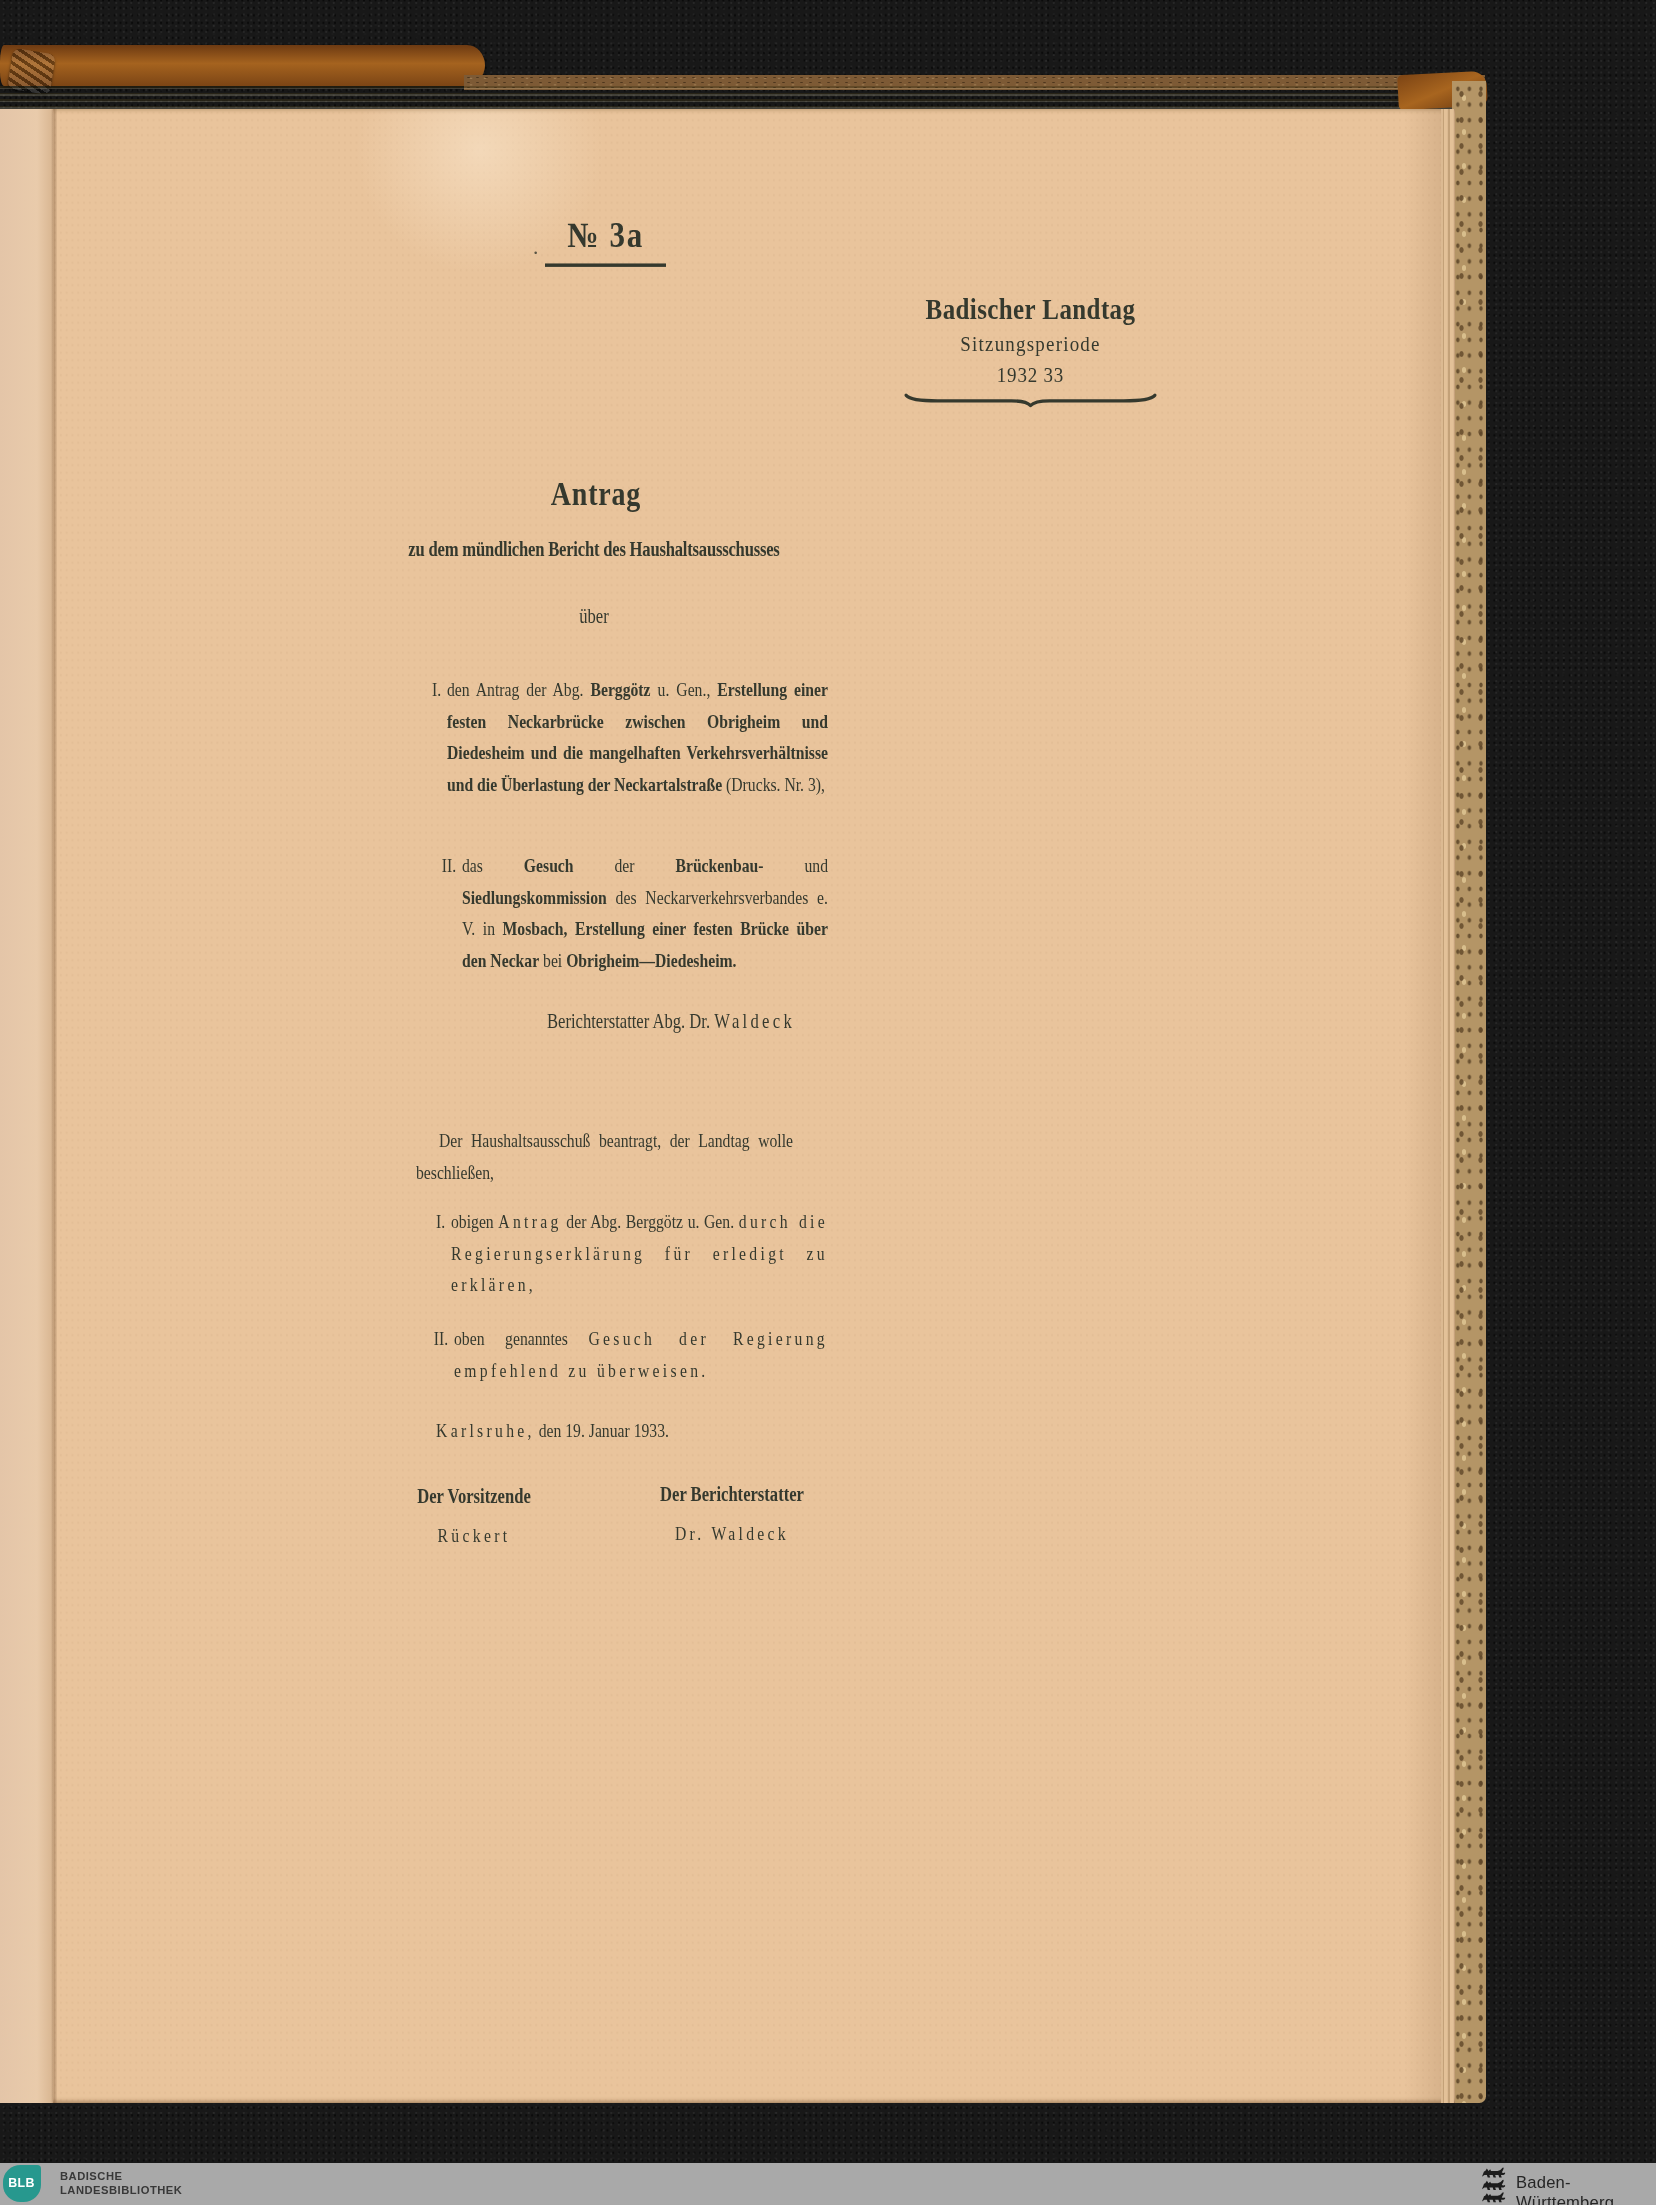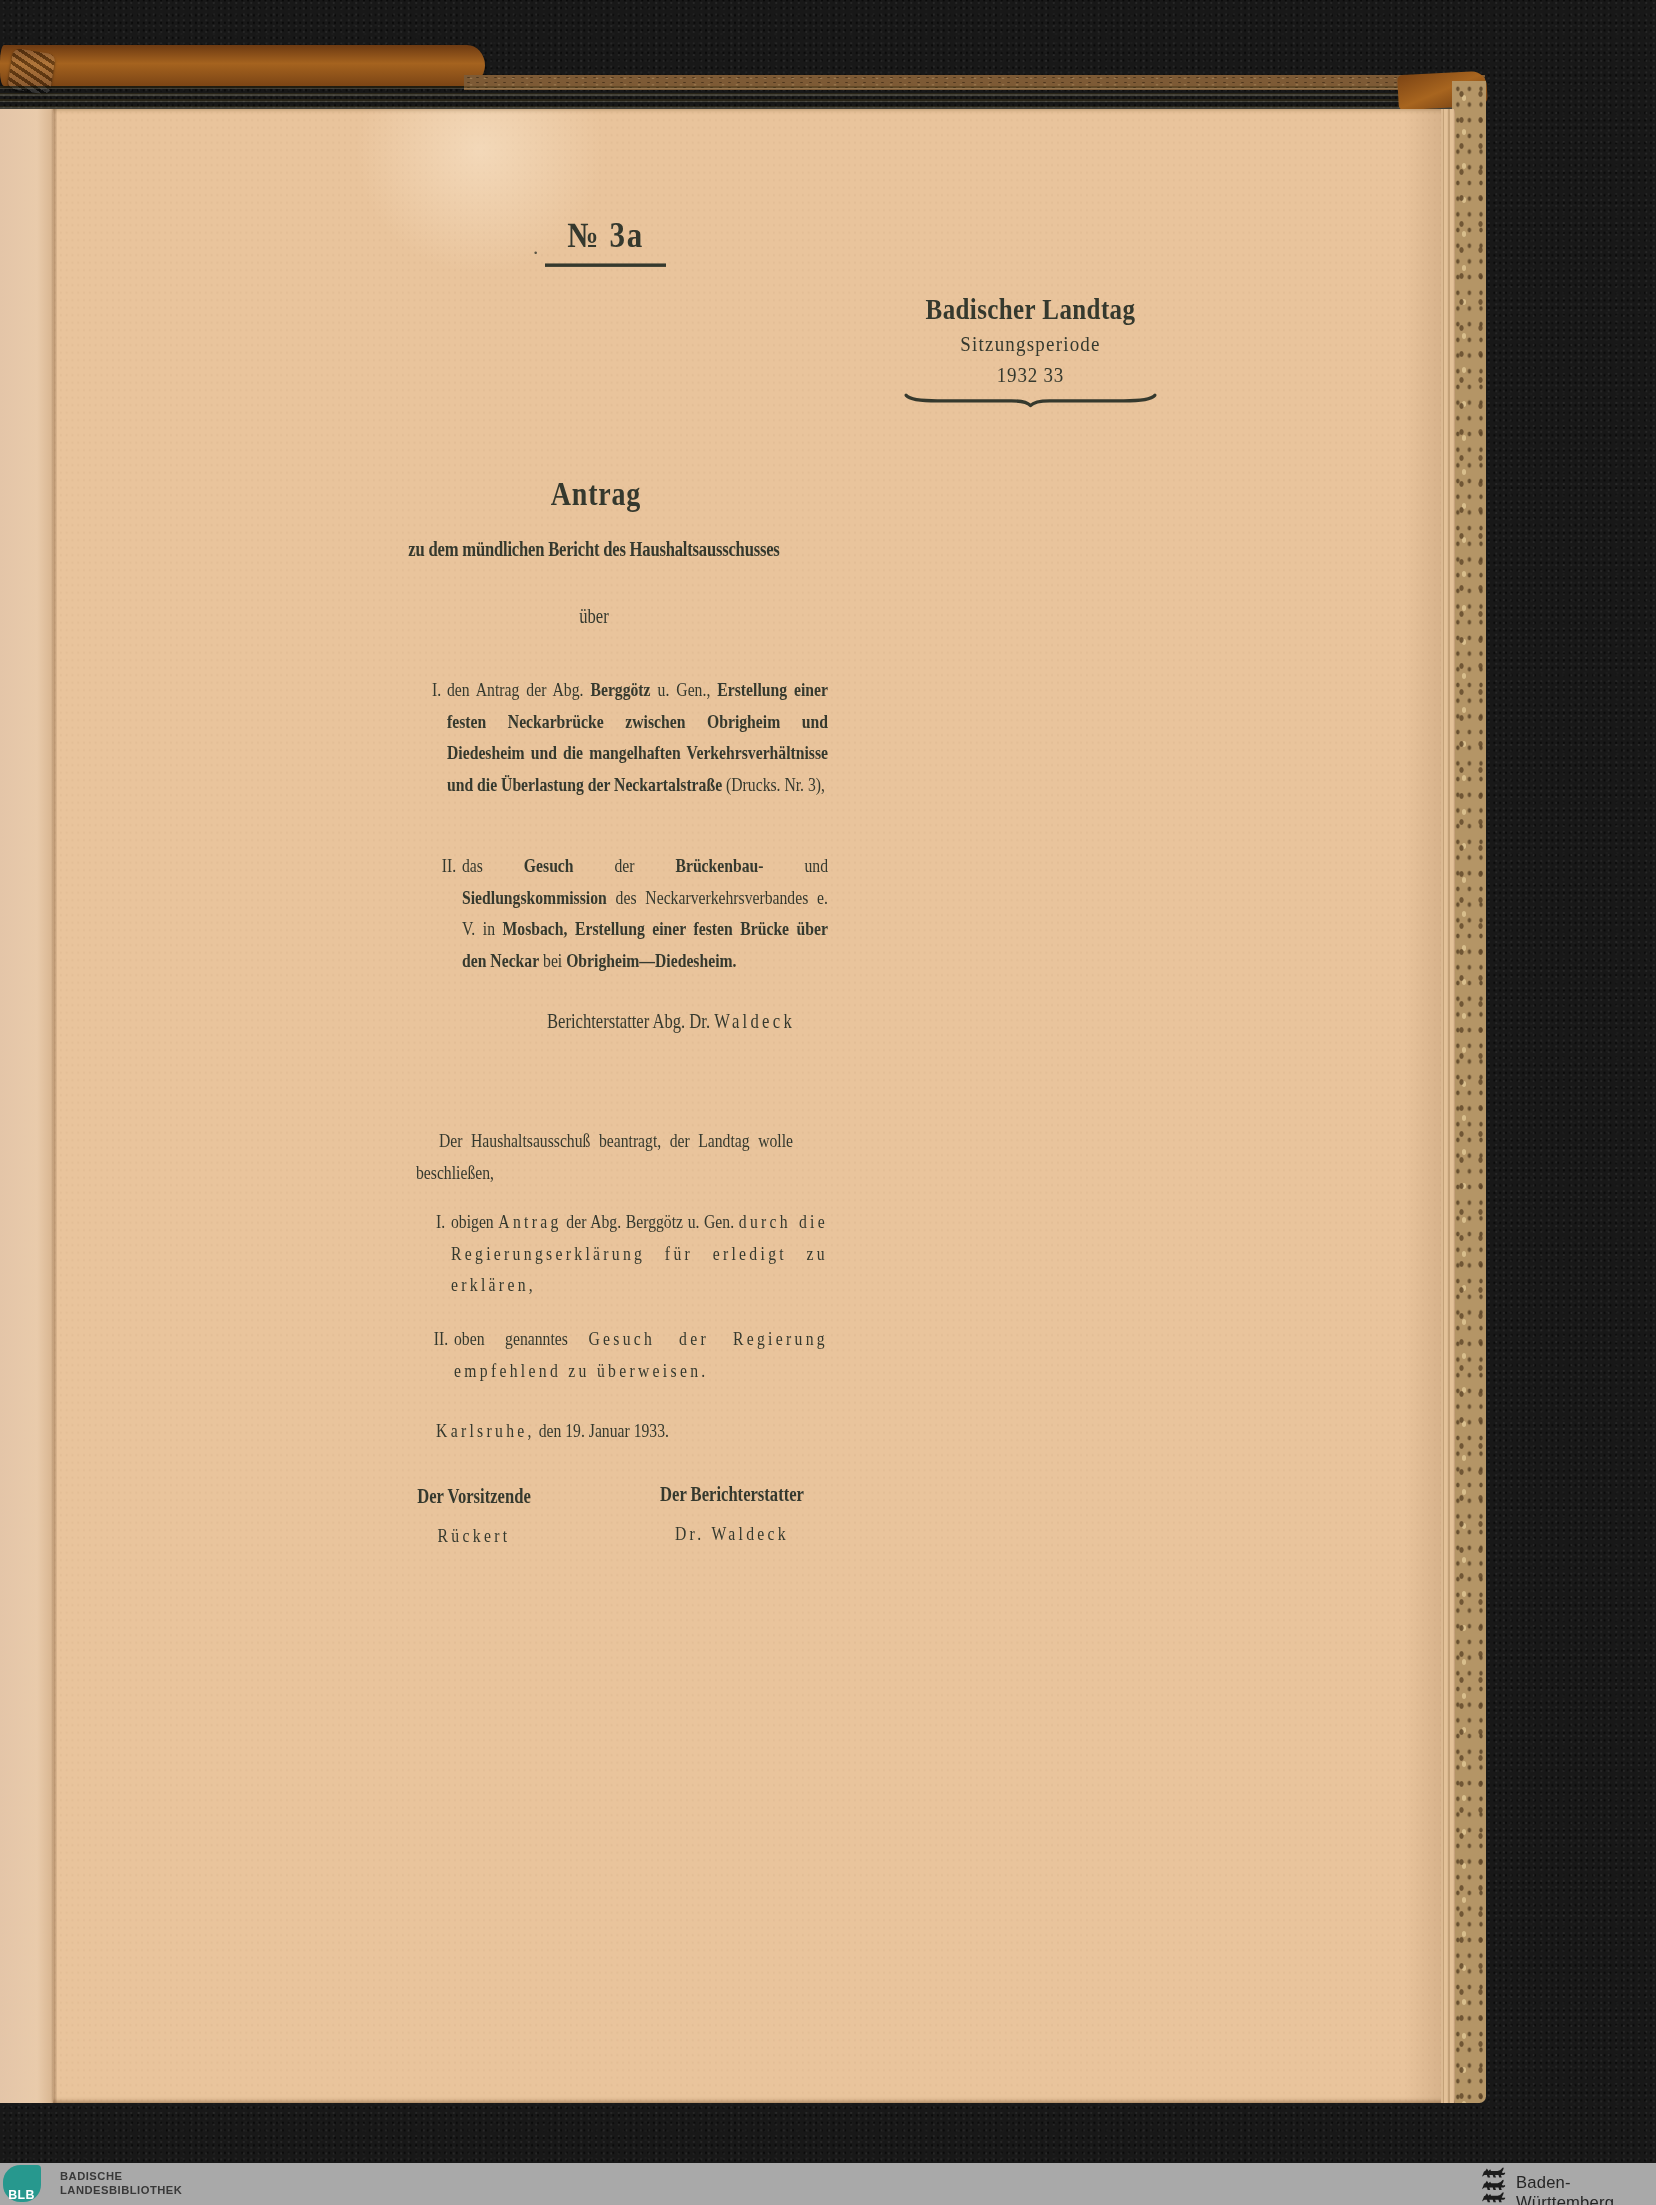--- a/index.html
+++ b/index.html
@@ -92,7 +92,7 @@
   .footer-bar{left:0;top:2163px;width:1656px;height:42px;background:#a9a9a9;
     font-family:"Liberation Sans","DejaVu Sans",sans-serif;}
   .blb-logo{left:2.5px;top:1.7px;width:38px;height:37px;background:#27988e;
-    border-radius:46% 10% 46% 46%;display:flex;align-items:flex-end;justify-content:center;}
+    border-radius:46% 10% 46% 46%;display:flex;align-items:center;justify-content:center;}
   .blb-logo span{color:#ffffff;font-size:12.4px;font-weight:bold;letter-spacing:0.4px;}
   .lib-name{left:60px;top:5.8px;color:#383838;font-size:11.2px;font-weight:bold;
     line-height:14px;letter-spacing:0.5px;}

